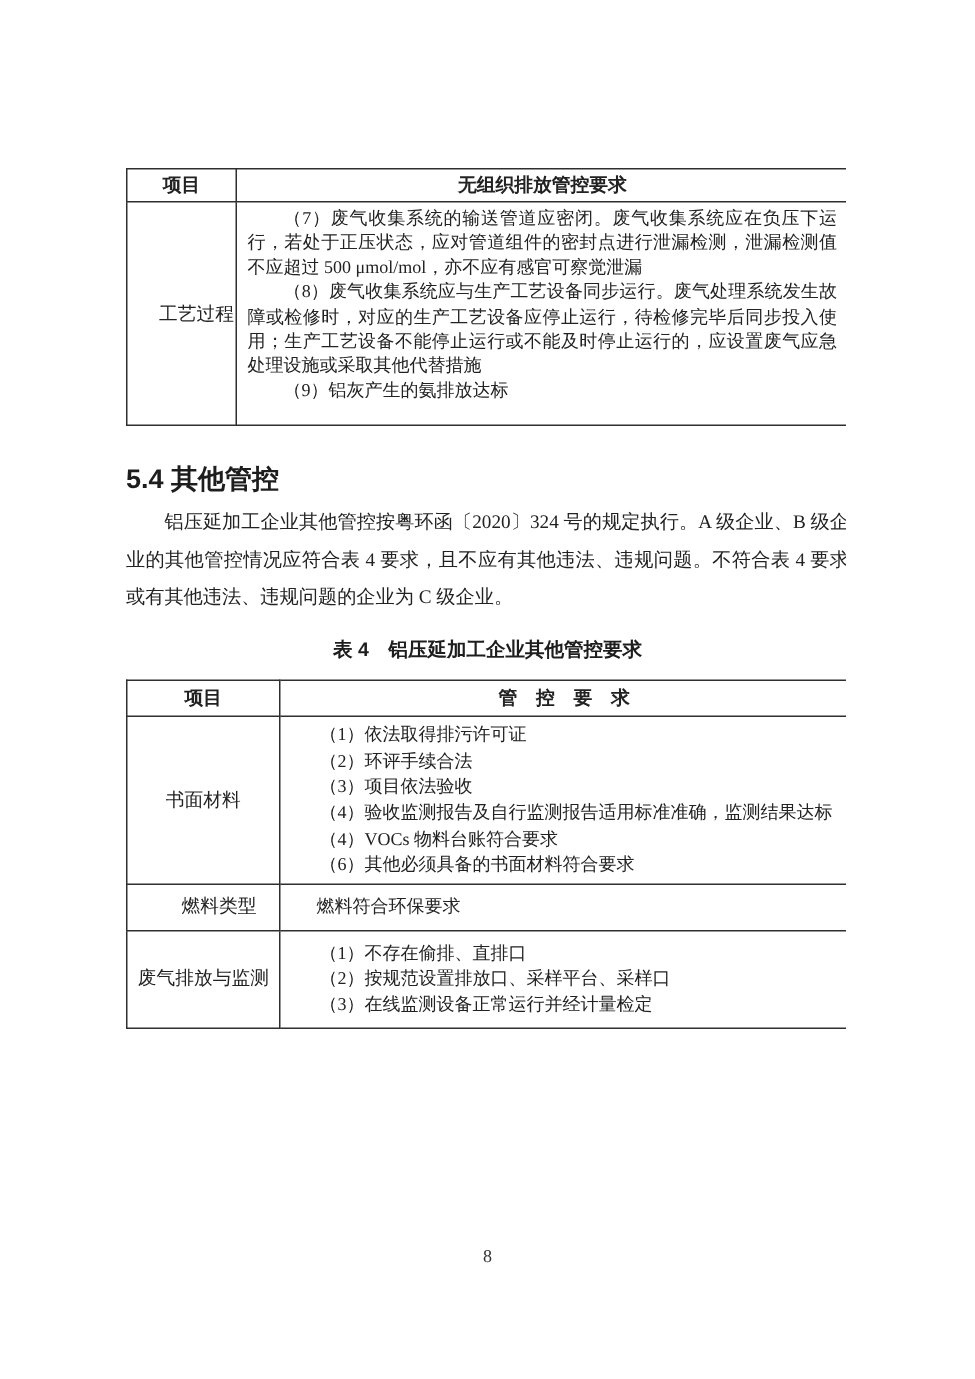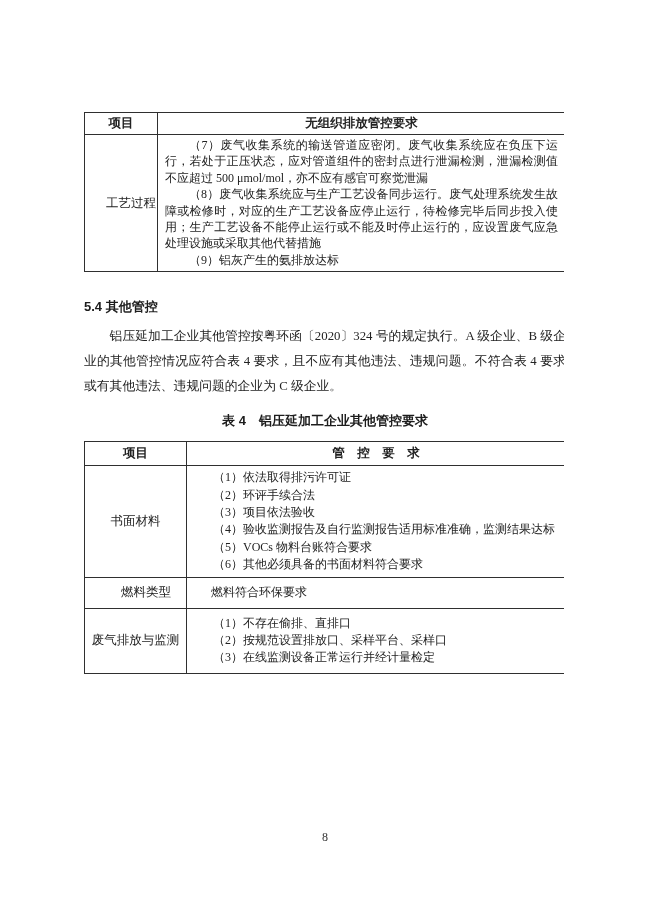--- a/index.html
+++ b/index.html
@@ -46,7 +46,7 @@
     font-size: 12.5px;
   }
   .t1 td.content-cell {
-    padding: 2px 7px 3px 7px;
+    padding: 2px 7px 15px 7px;
     vertical-align: middle;
   }
   .t1 td.content-cell p {

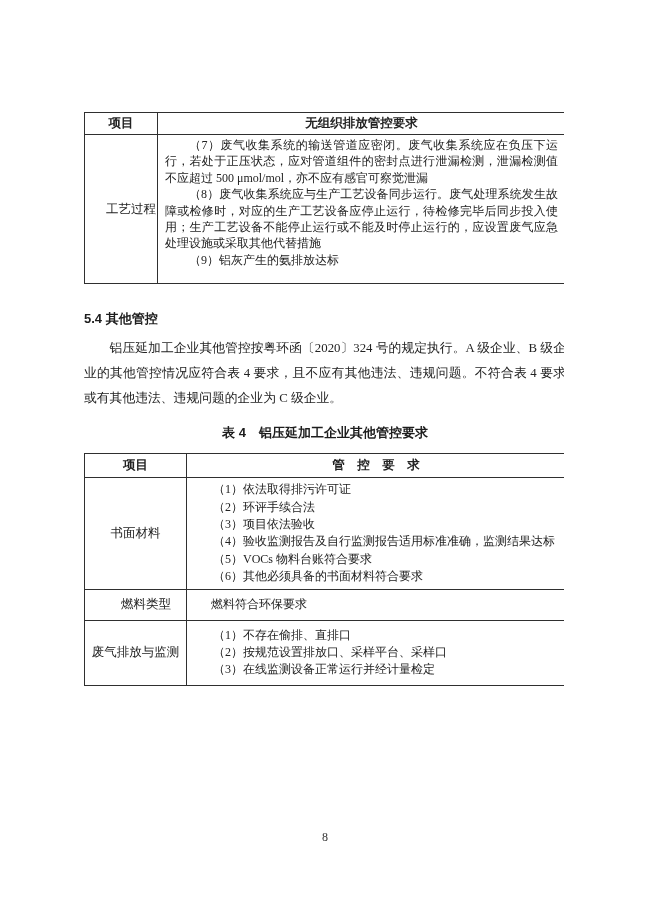--- a/index.html
+++ b/index.html
@@ -61,7 +61,7 @@
     margin: 27px 0 0 0;
     font-family: "Liberation Sans", "DejaVu Sans", sans-serif;
     font-weight: bold;
-    font-size: 13px;
+    font-size: 18px;
     line-height: 16px;
     color: #1d1d1d;
   }

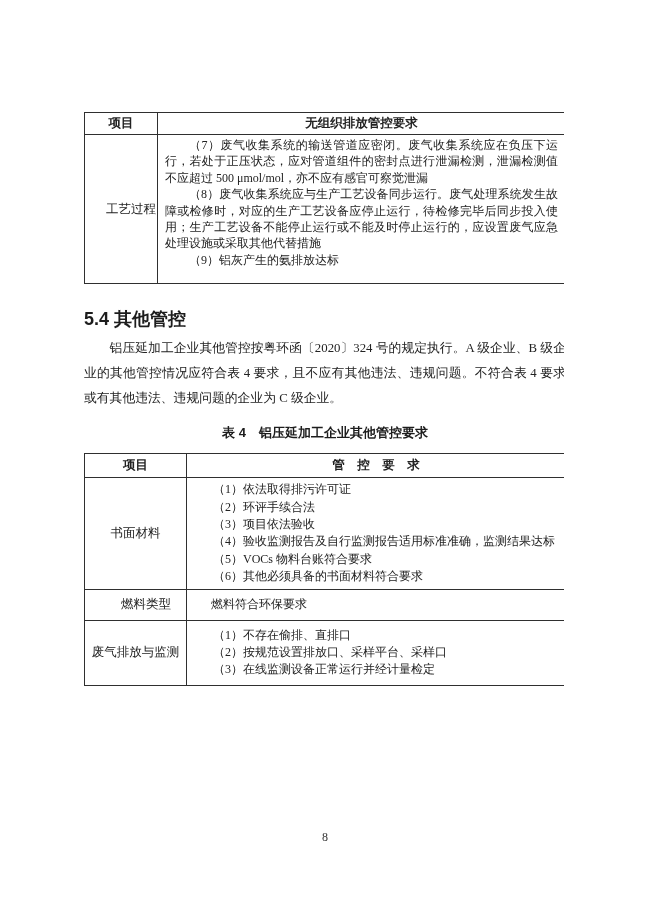--- a/index.html
+++ b/index.html
@@ -171,7 +171,7 @@
             <p>（2）环评手续合法</p>
             <p>（3）项目依法验收</p>
             <p>（4）验收监测报告及自行监测报告适用标准准确，监测结果达标</p>
-            <p>（5）VOCs 物料台账符合要求</p>
+            <p>（4）VOCs 物料台账符合要求</p>
             <p>（6）其他必须具备的书面材料符合要求</p>
           </td>
         </tr>

